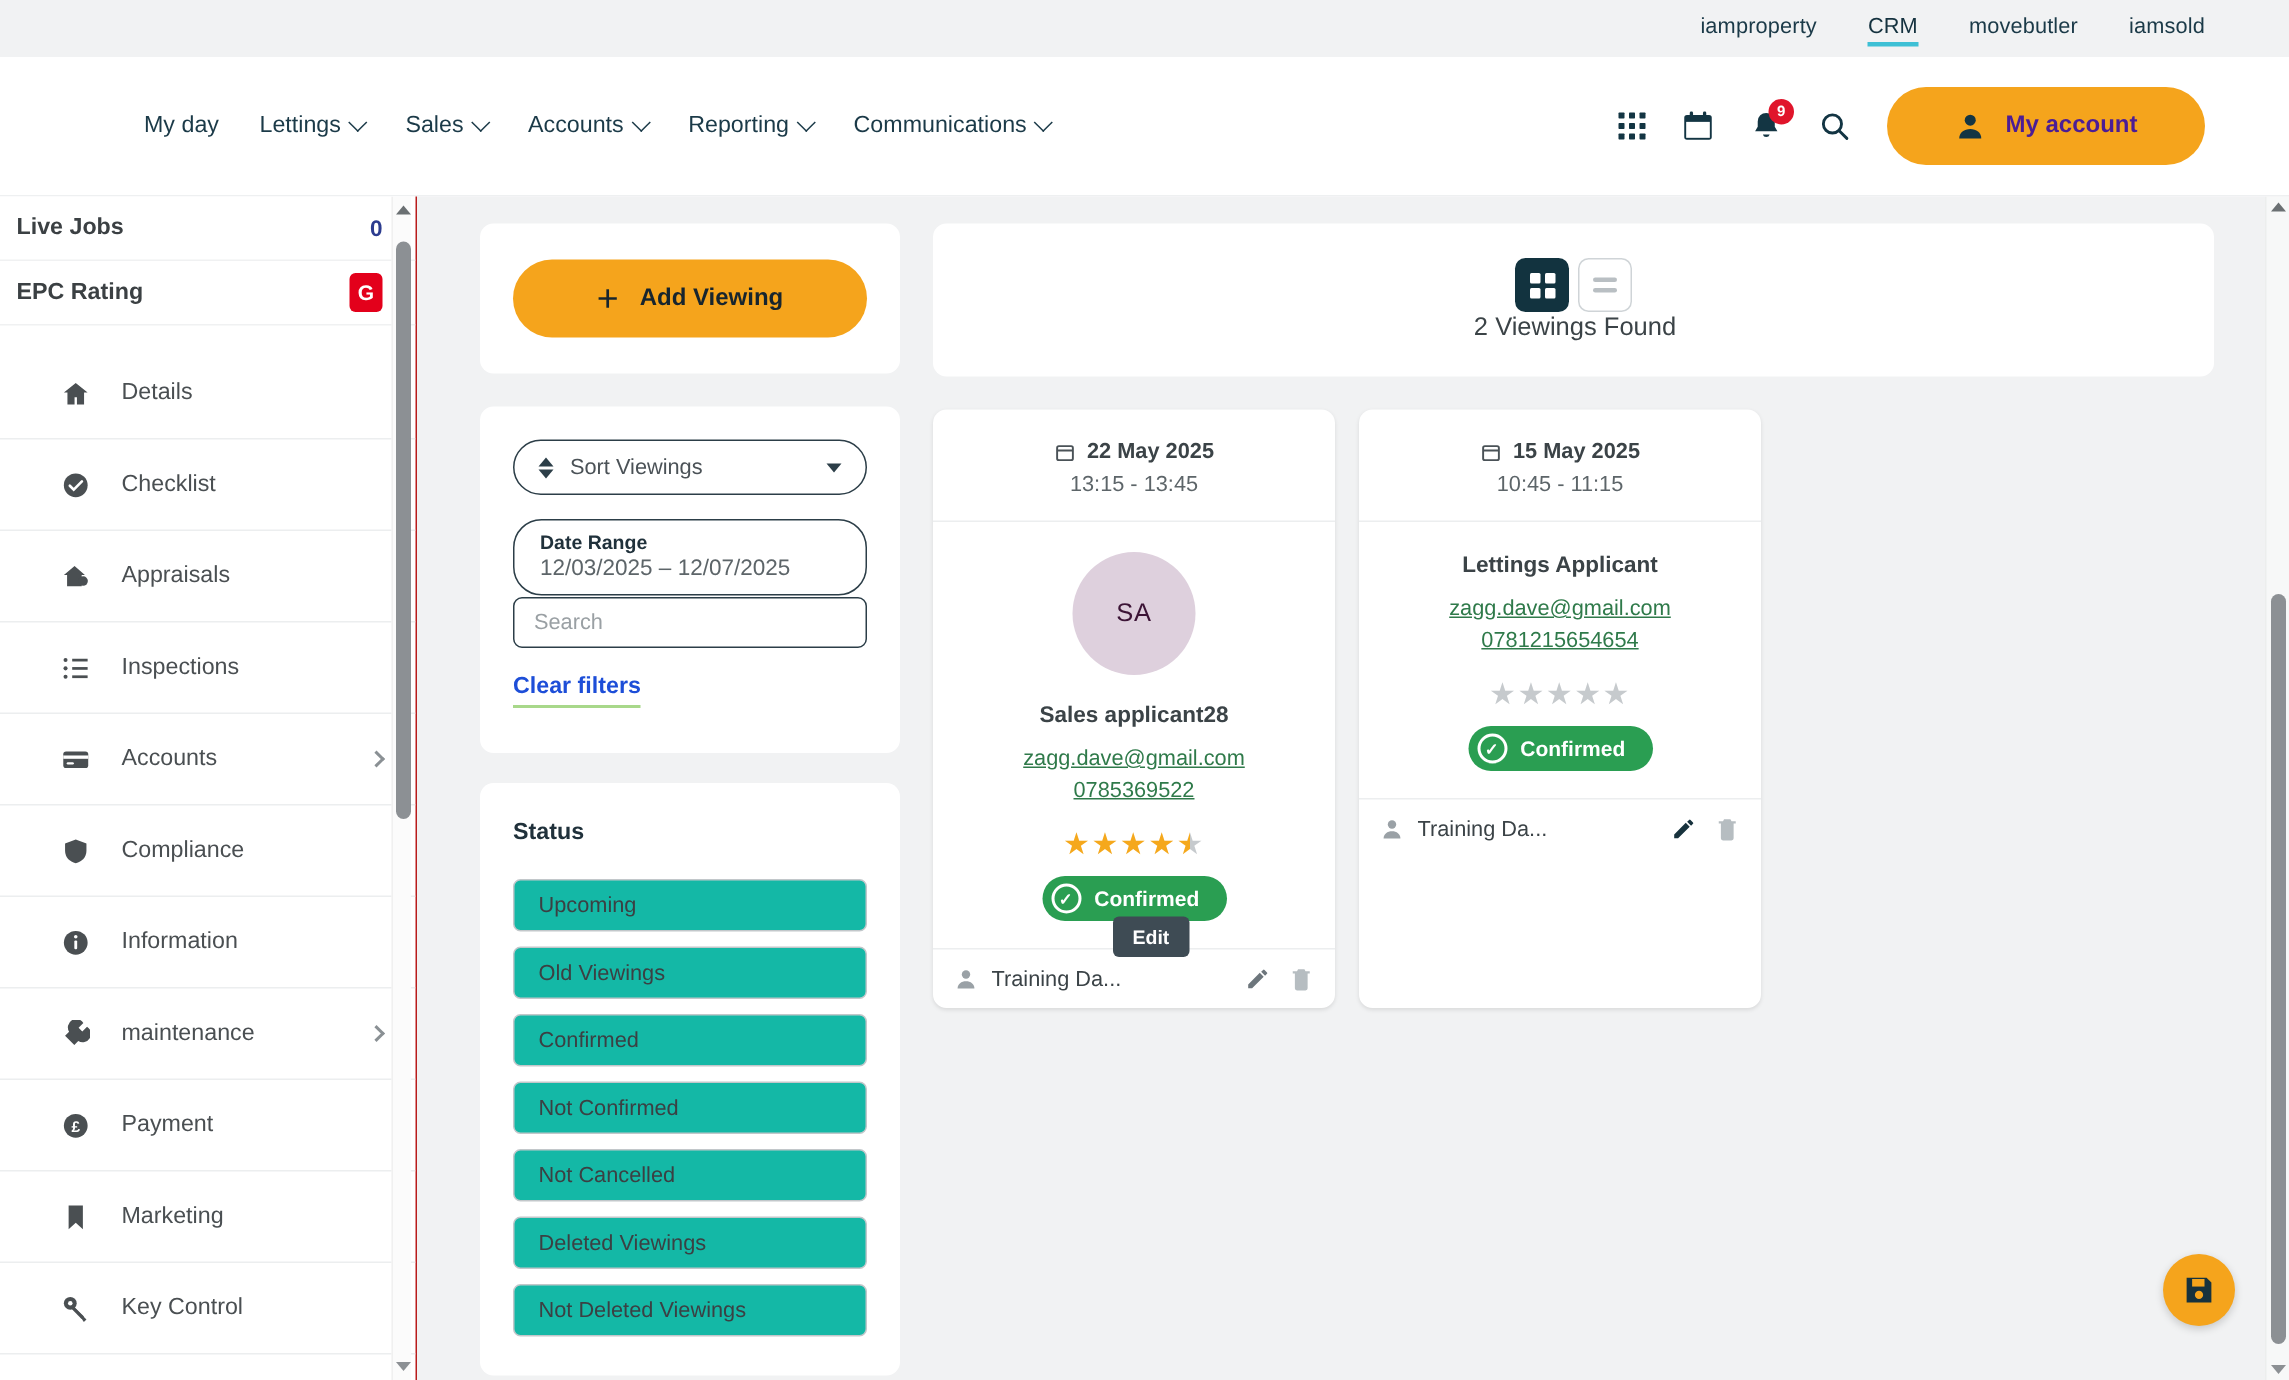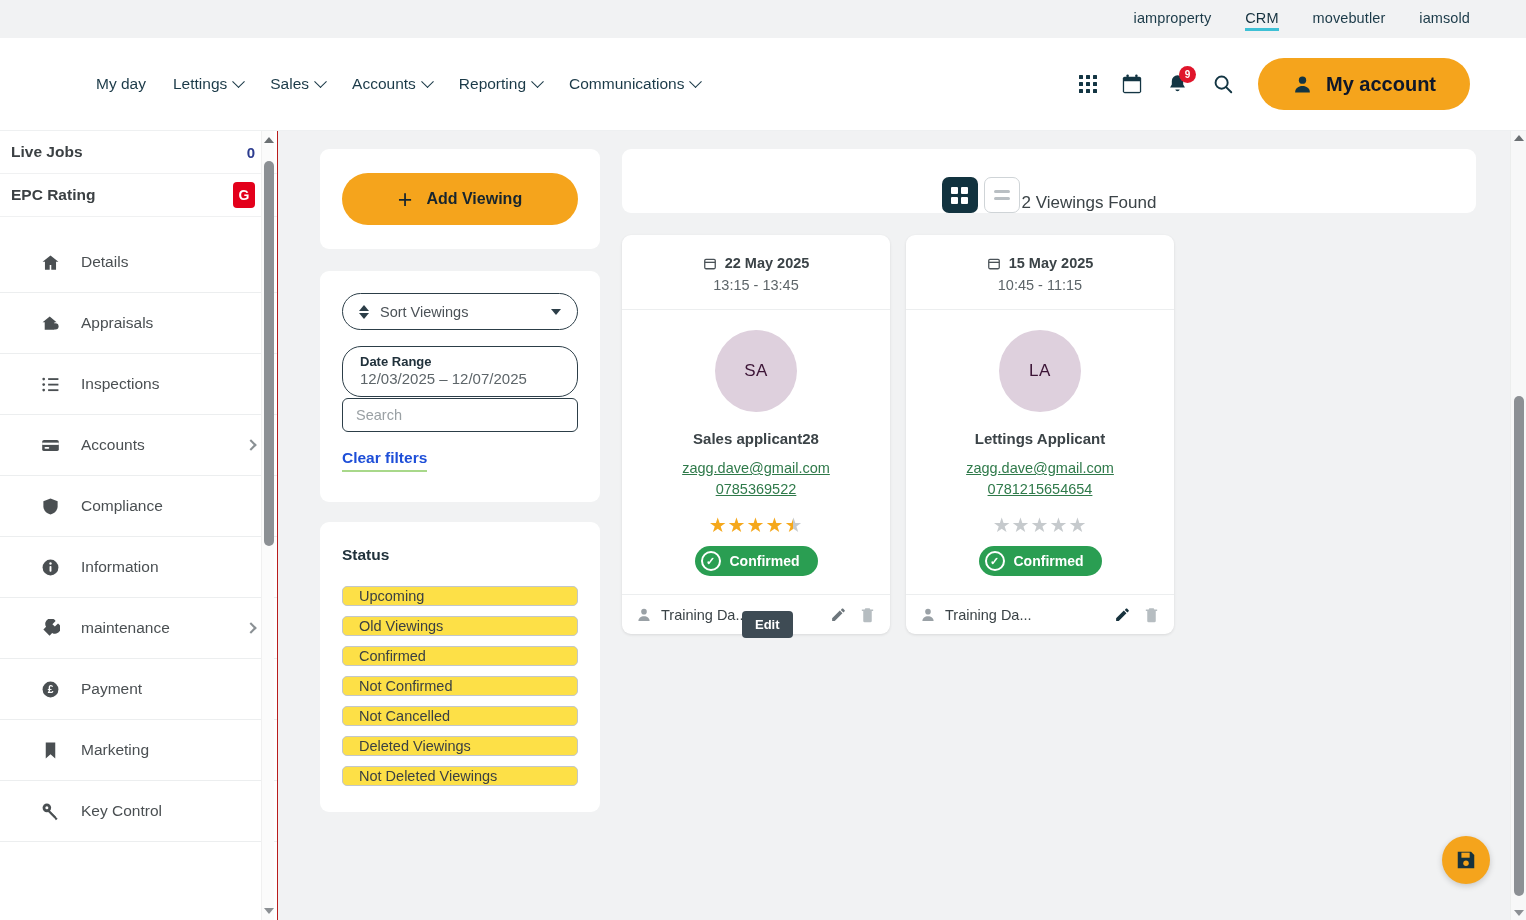--- a/index.html
+++ b/index.html
@@ -79,7 +79,7 @@
     height: 52px; padding: 0 26px; display: flex; align-items: center; gap: 13px;
     cursor: pointer; min-width: 212px; justify-content: center;
   }
-  .account-btn span { font-size: 20px; font-weight: 700; color: #0f172a; }
+  .account-btn span { font-size: 16px; font-weight: 700; color: #4c1d95; }
 
   
   .layout { display: flex; height: 789px; position: relative; }

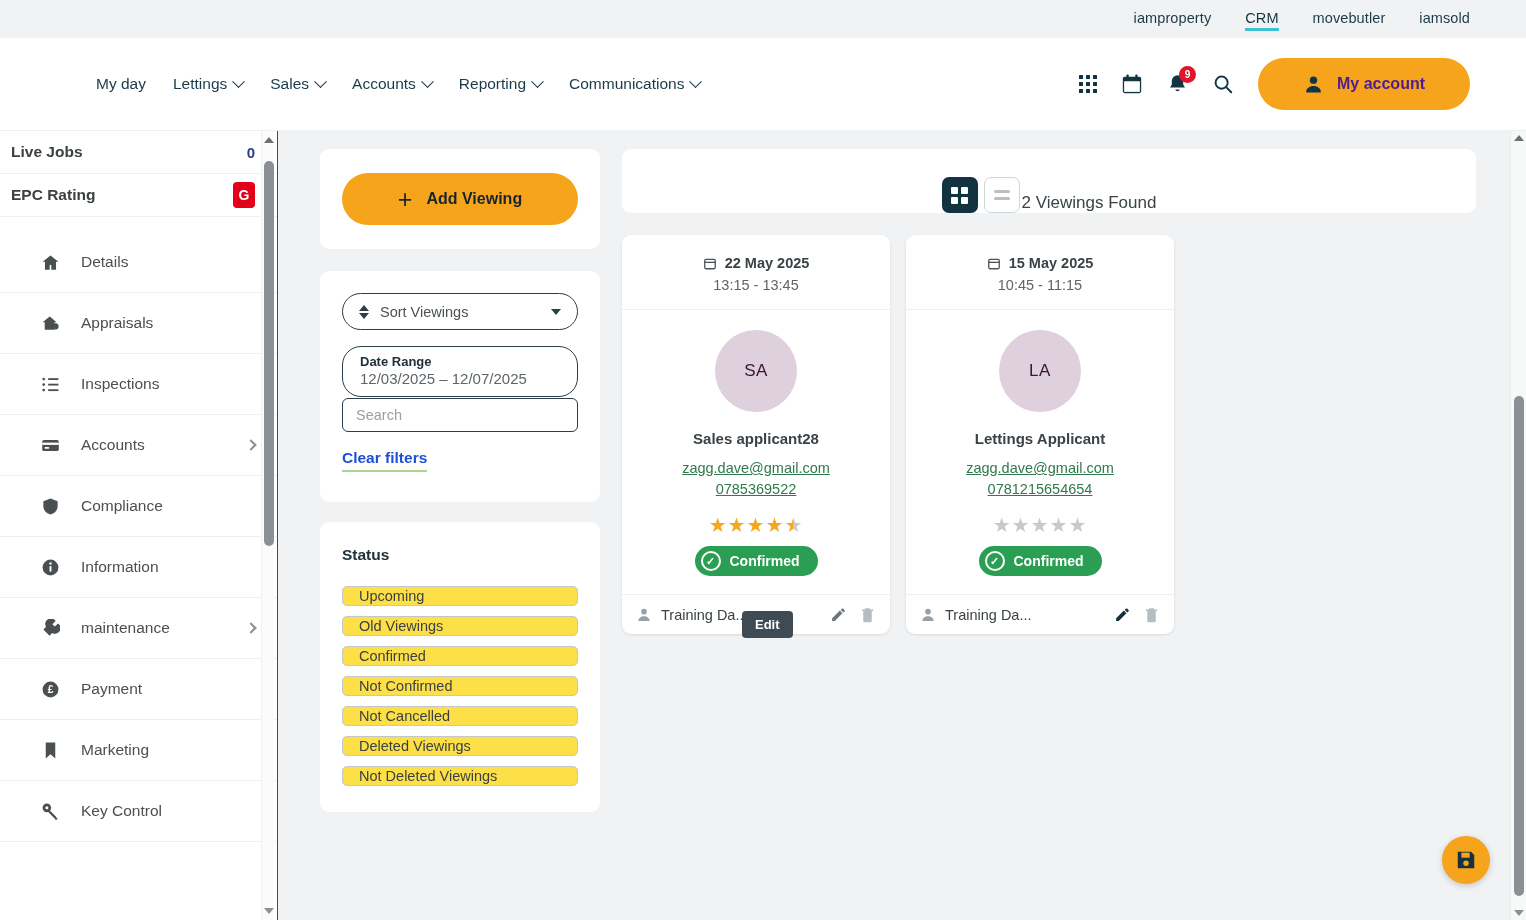--- a/index.html
+++ b/index.html
@@ -198,9 +198,10 @@
   
   .results-col { flex: 1; margin-right: 50px; }
   .results-head {
-    background: #fff; border-radius: 9px; height: 64px;
-    display: flex; align-items: flex-end; justify-content: center; gap: 0;
+    background: #fff; border-radius: 9px; height: 102px;
+    display: flex; align-items: center; justify-content: center; gap: 0;
     margin-bottom: 22px;
+    flex-direction: column;
   }
   .view-toggle { display: flex; align-items: center; }
   .vt {

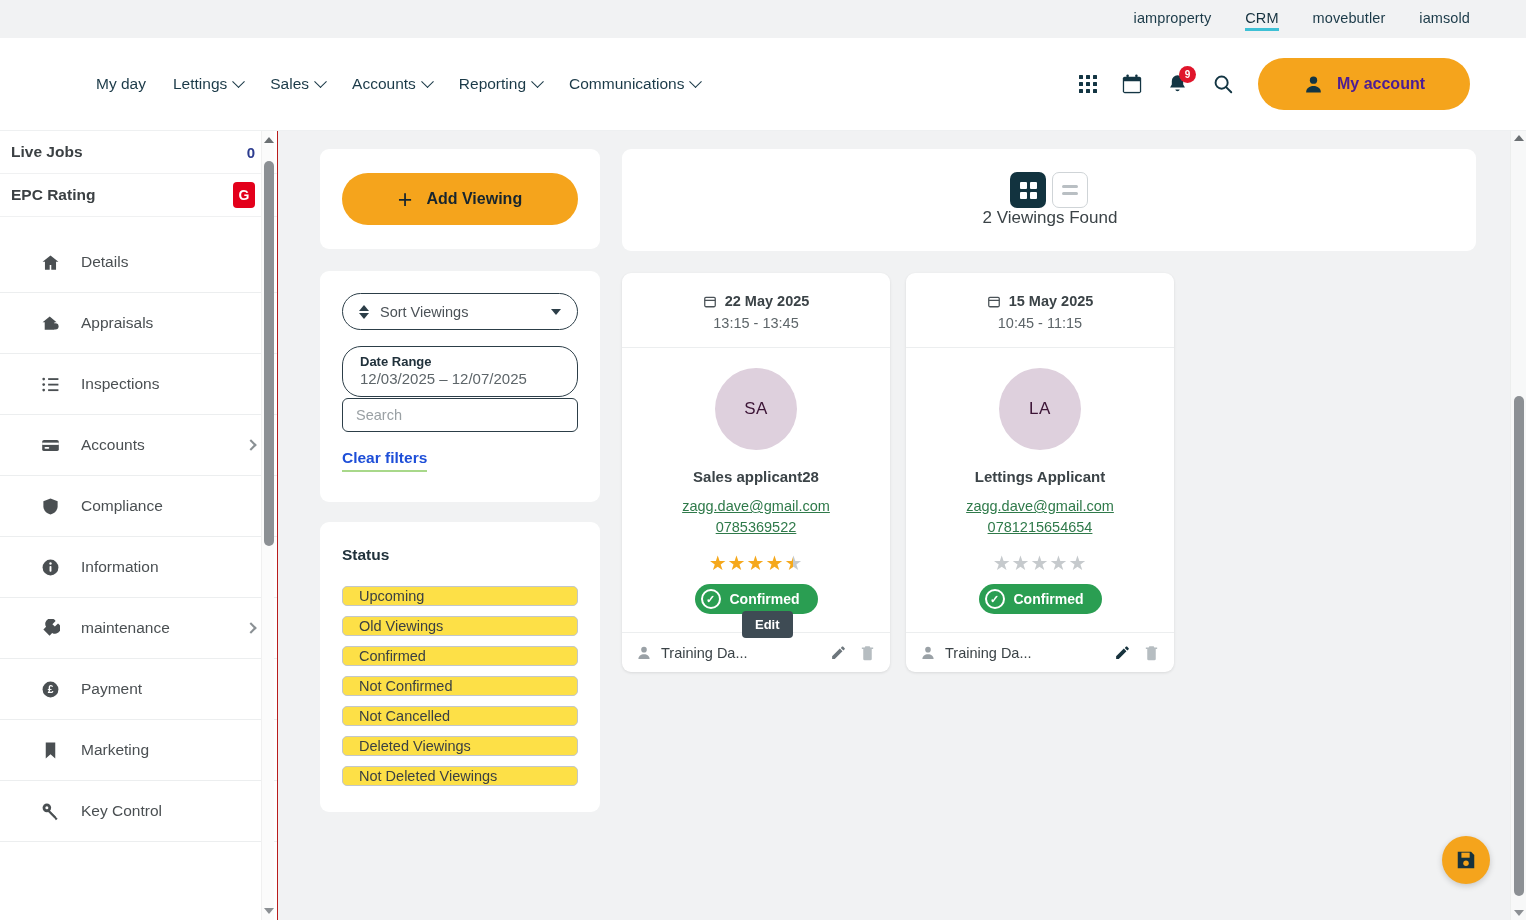--- a/index.html
+++ b/index.html
@@ -384,6 +384,15 @@
           </svg>
       </span>
       <span class="label">Details</span>
+    </div>
+    <div class="side-item">
+      <span class="sicon">
+        <svg width="19" height="19" viewBox="0 0 24 24" fill="currentColor">
+            <circle cx="12" cy="12" r="10"></circle>
+            <path d="M7 12.4l3.3 3.3L17.2 8.8" stroke="#fff" stroke-width="2.2" fill="none" stroke-linecap="round"></path>
+          </svg>
+      </span>
+      <span class="label">Checklist</span>
     </div>
     <div class="side-item">
       <span class="sicon">

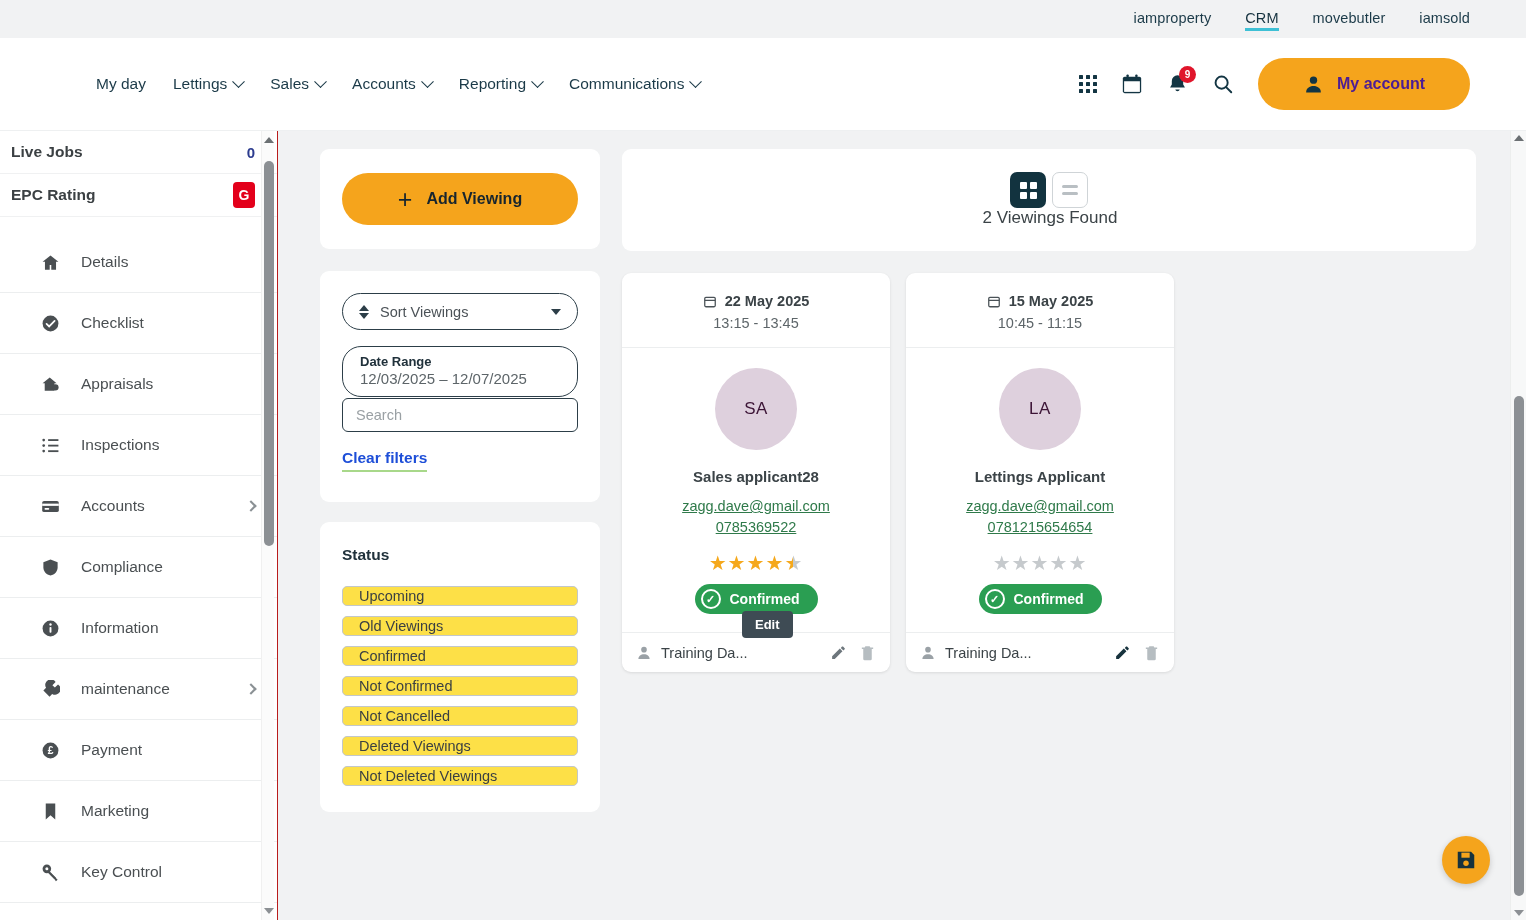--- a/index.html
+++ b/index.html
@@ -614,7 +614,6 @@
             <div class="vc-time">10:45 - 11:15</div>
           </div>
           <div class="vcard-body">
-            <div class="avatar">LA</div>
             <div class="vc-name">Lettings Applicant</div>
             <a class="vc-link">zagg.dave@gmail.com</a>
             <a class="vc-link">0781215654654</a>

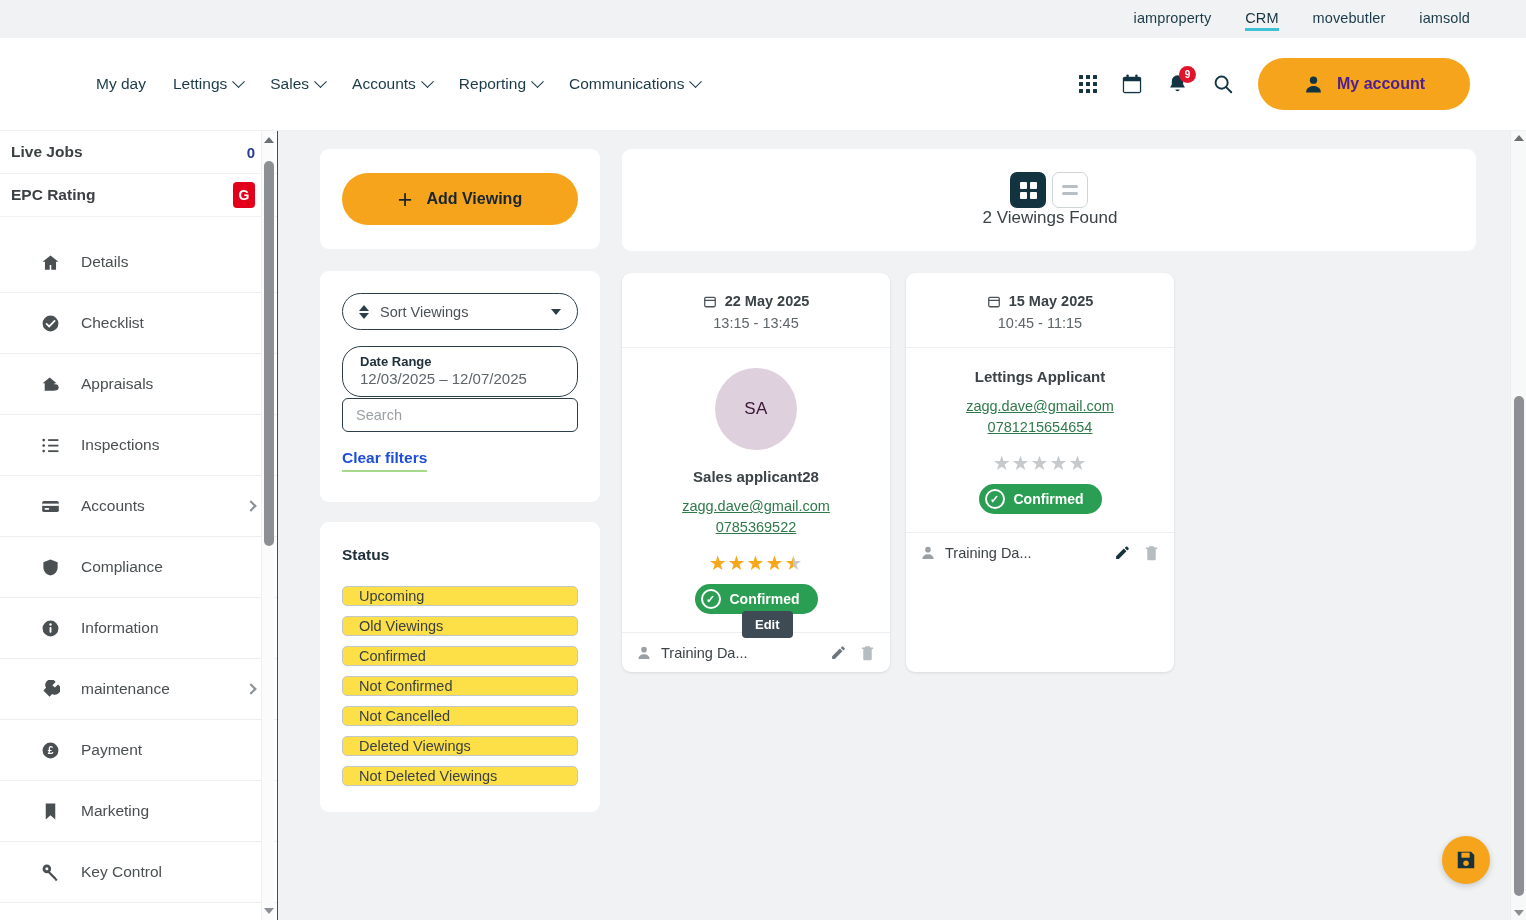--- a/index.html
+++ b/index.html
@@ -189,9 +189,9 @@
   .status-card { padding: 24px 22px 26px 22px; }
   .status-title { font-size: 15.5px; font-weight: 700; color: #20313b; margin-bottom: 22px; }
   .status-item {
-    height: 20px; border: 1px solid #c2c7ca; border-radius: 5px;
+    height: 35px; border: 1px solid #c2c7ca; border-radius: 5px;
     display: flex; align-items: center; padding: 0 16px;
-    font-size: 14.5px; color: #3b4043; margin-bottom: 10px; cursor: pointer; background: #fde047;
+    font-size: 14.5px; color: #3b4043; margin-bottom: 10px; cursor: pointer; background: #14b8a6;
   }
   .status-item:last-child { margin-bottom: 0; }
 

